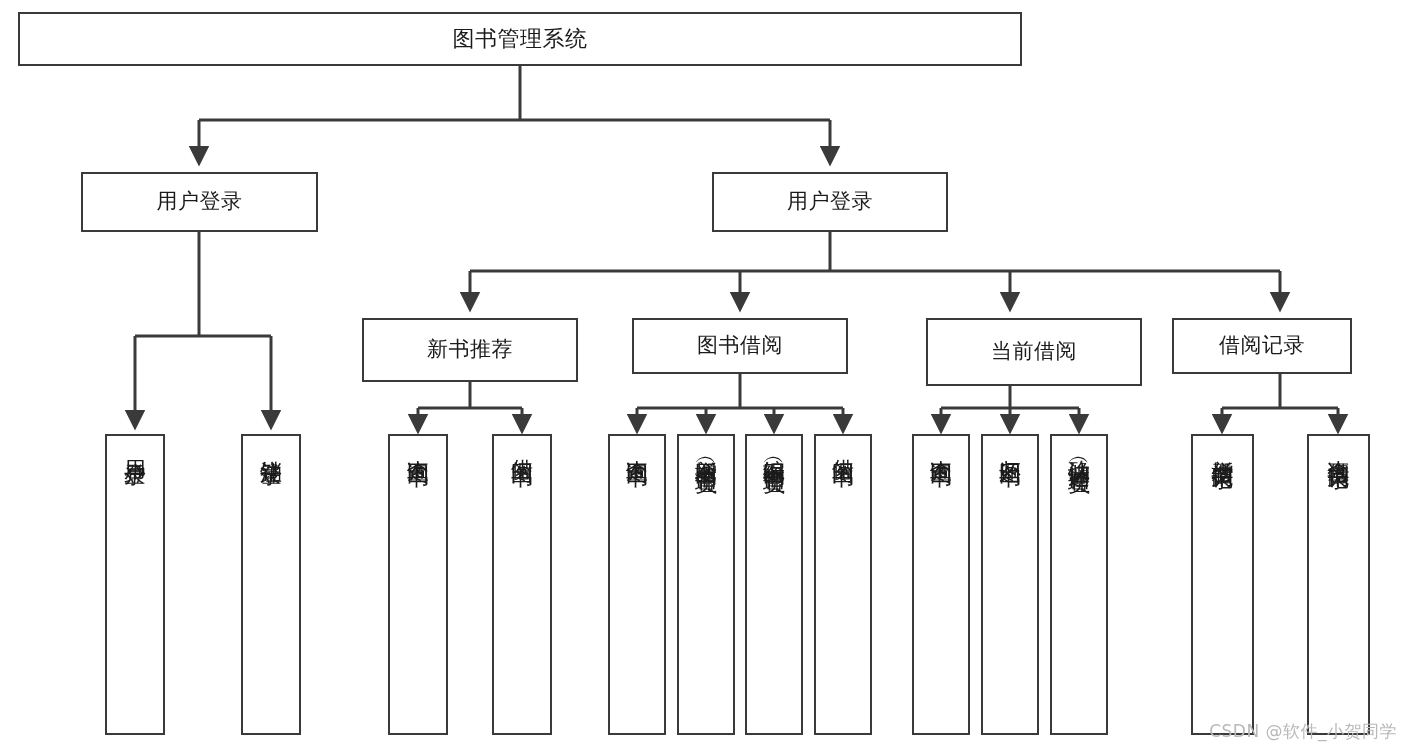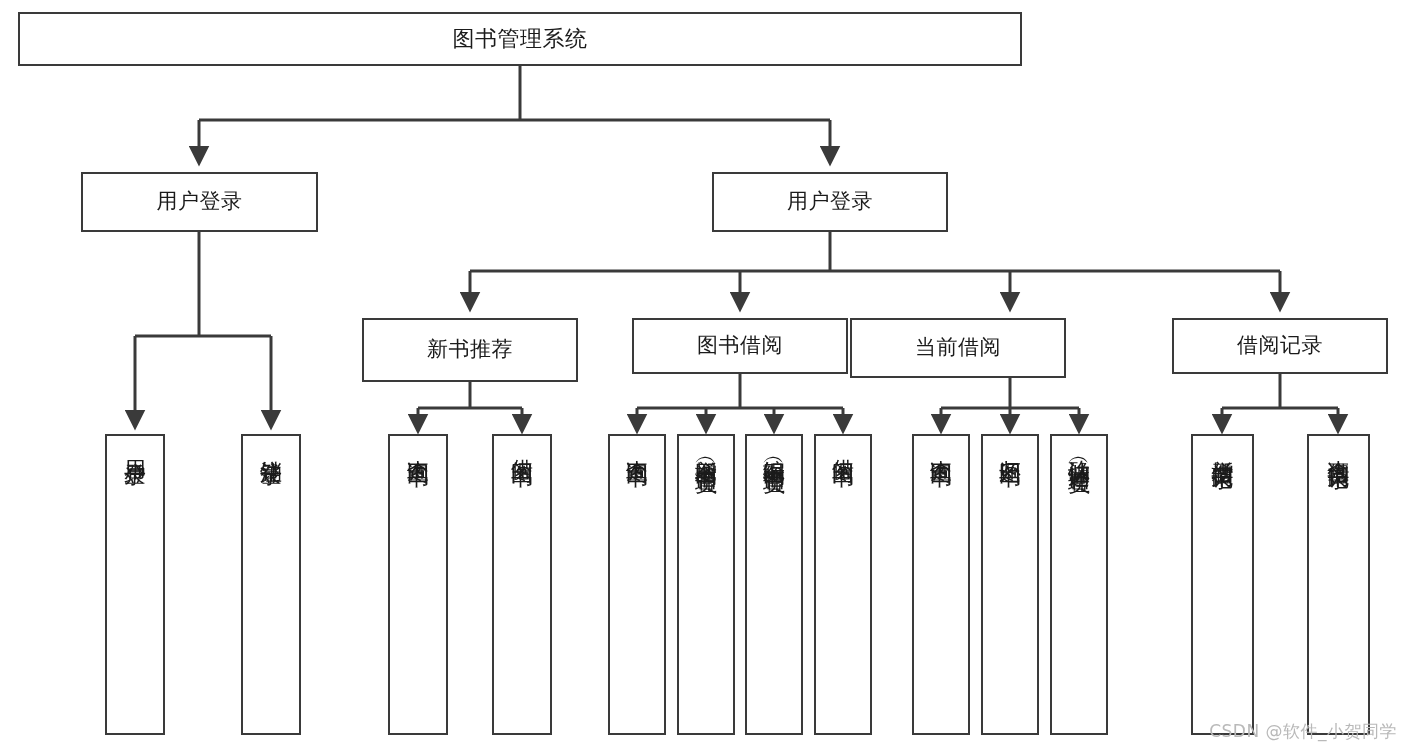--- a/index.html
+++ b/index.html
@@ -137,7 +137,7 @@
   <div class="node horiz" style="left:632px; top:318px; width:216px; height:56px;">
     <span class="label">图书借阅</span>
   </div>
-  <div class="node horiz" style="left:850px; top:318px; width:216px; height:60px;">
+  <div class="node horiz" style="left:926px; top:318px; width:216px; height:68px;">
     <span class="label">当前借阅</span>
   </div>
   <div class="node horiz" style="left:1172px; top:318px; width:216px; height:56px;">

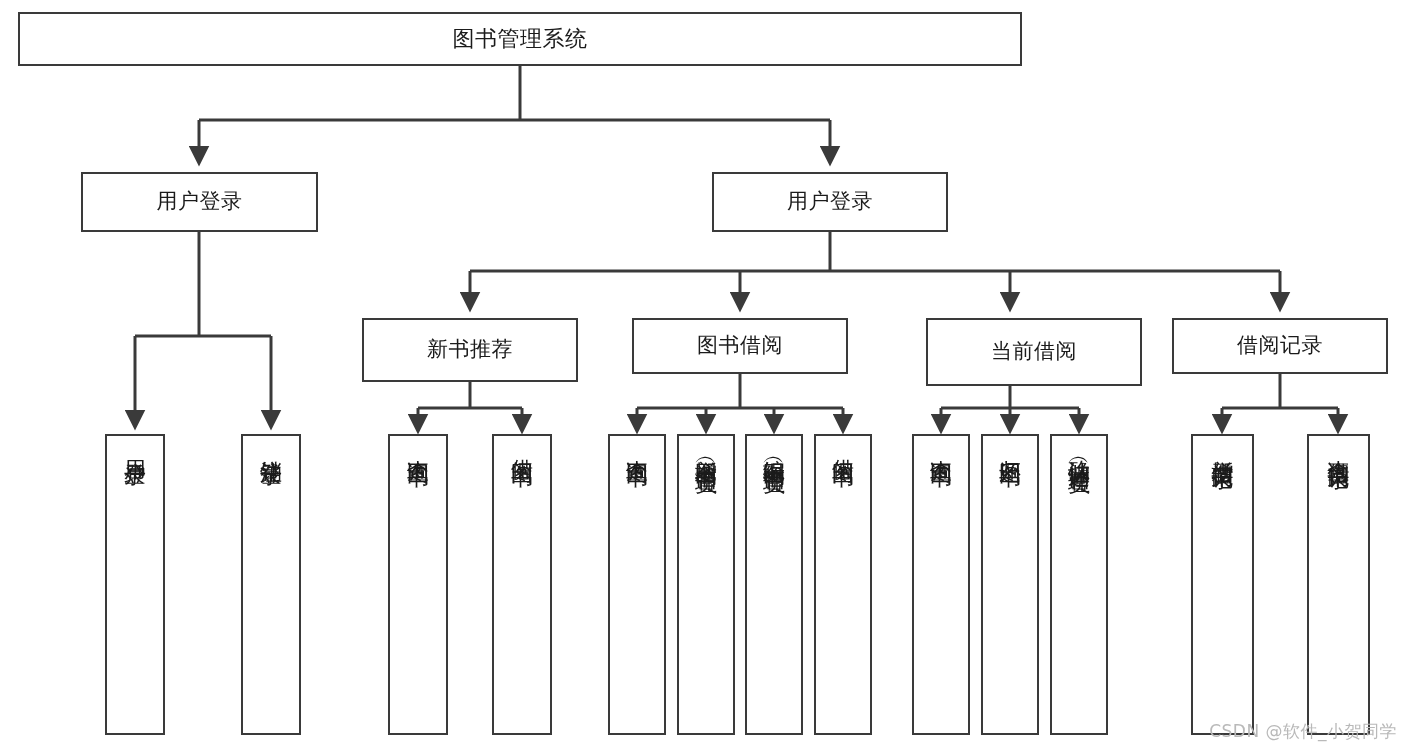--- a/index.html
+++ b/index.html
@@ -140,7 +140,7 @@
   <div class="node horiz" style="left:926px; top:318px; width:216px; height:68px;">
     <span class="label">当前借阅</span>
   </div>
-  <div class="node horiz" style="left:1172px; top:318px; width:216px; height:56px;">
+  <div class="node horiz" style="left:1172px; top:318px; width:180px; height:56px;">
     <span class="label">借阅记录</span>
   </div>
 

